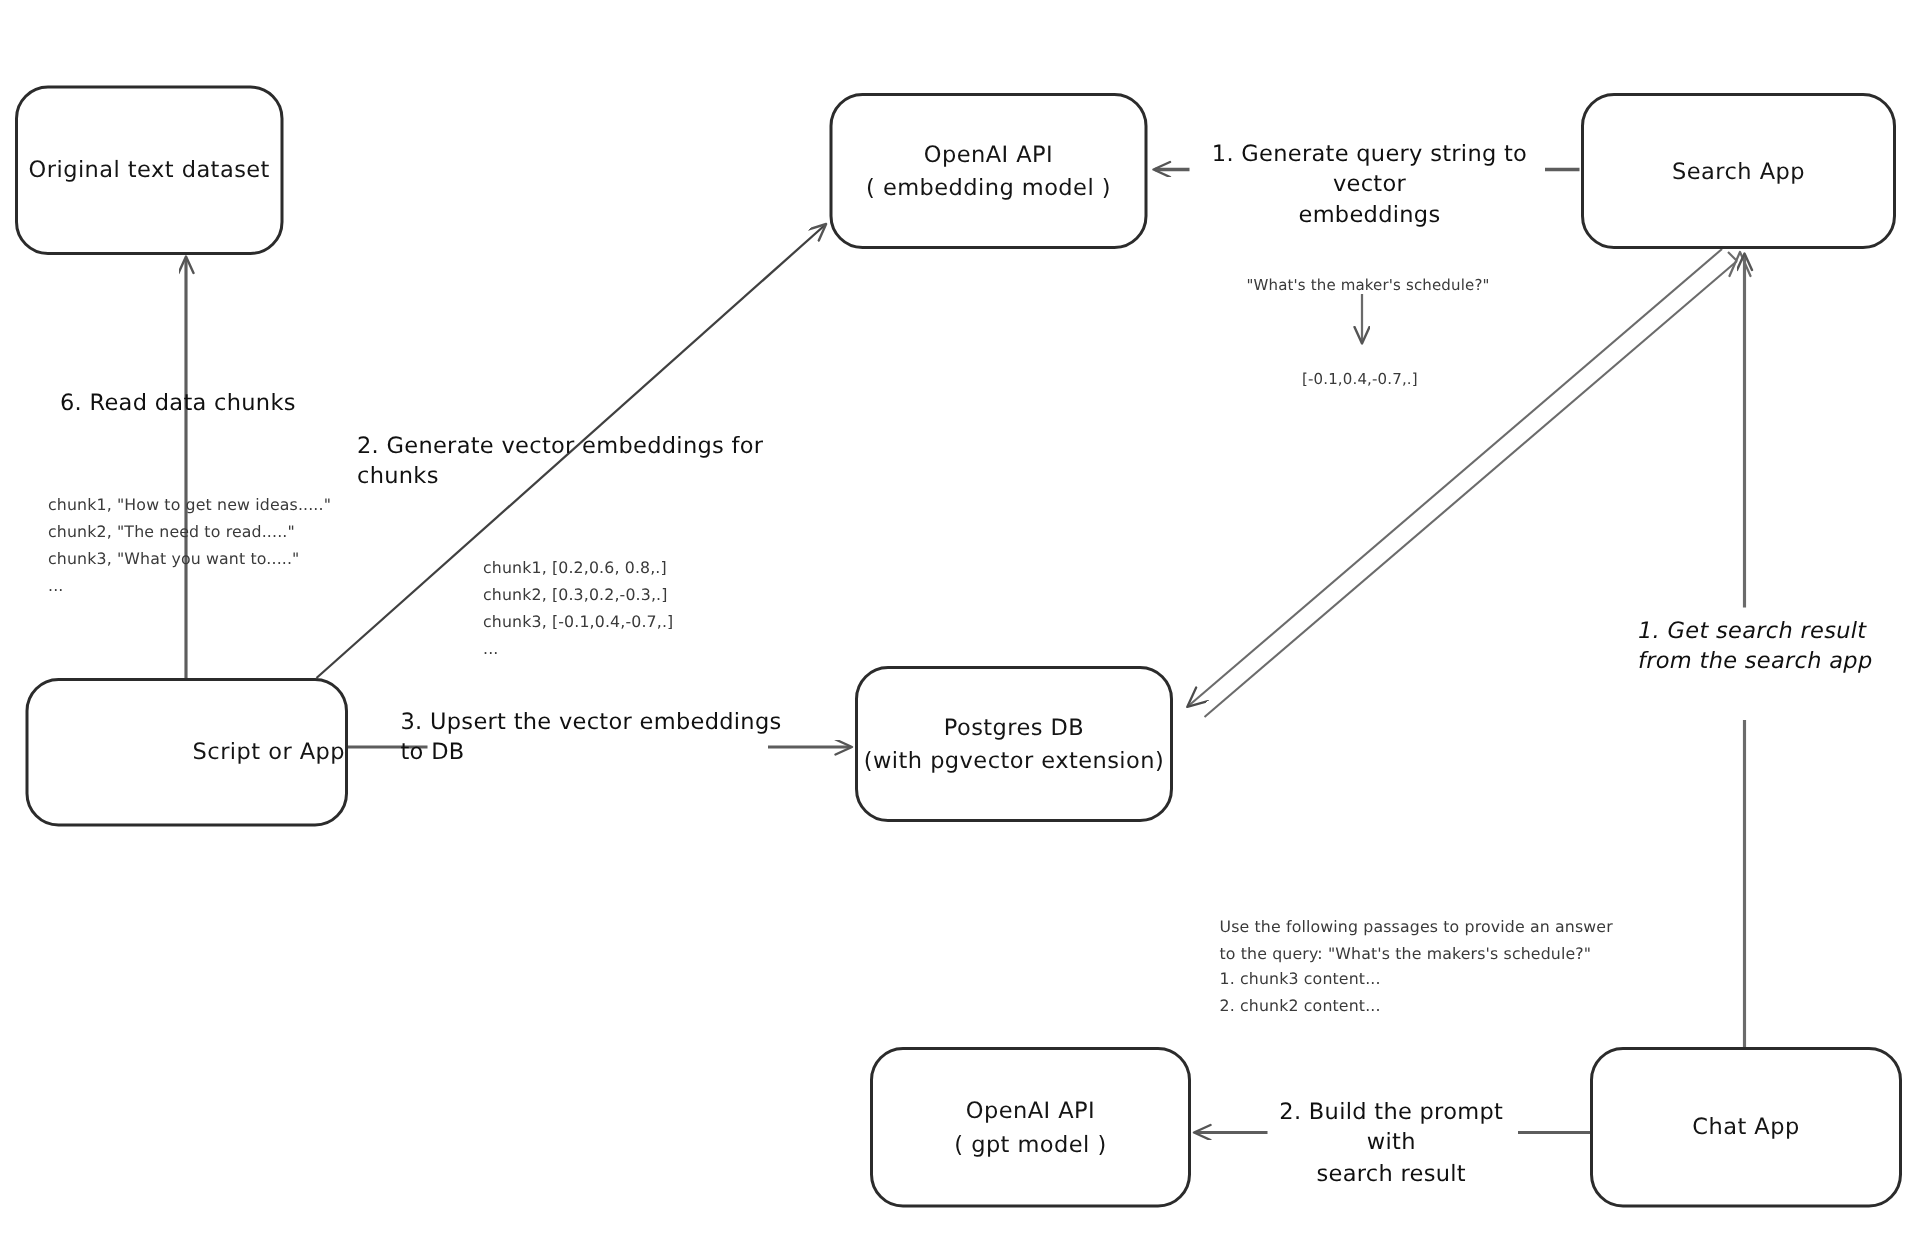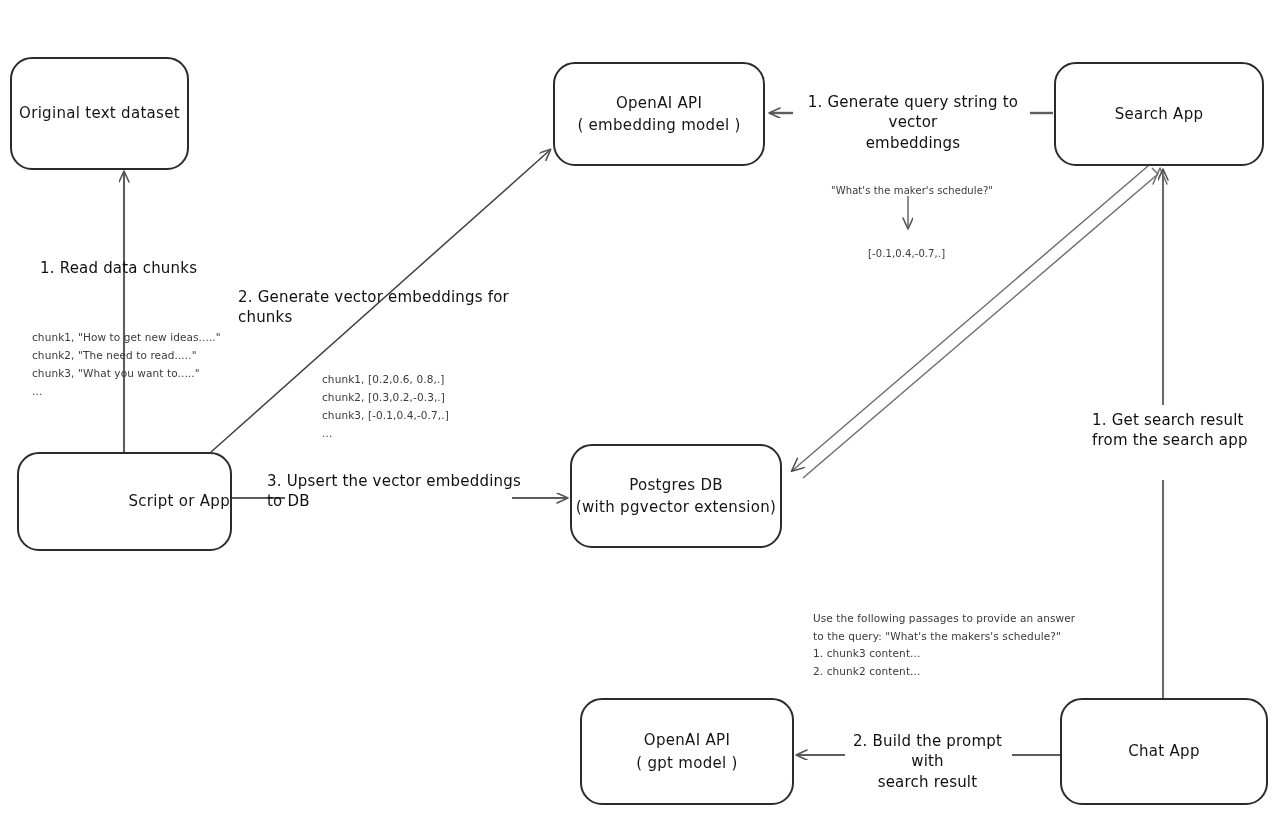--- a/index.html
+++ b/index.html
@@ -136,7 +136,7 @@
     <span class="node-label">Chat App</span>
   </div>
 
-  <div class="edge-label" style="left:40px;top:258px;width:200px;text-align:left;">1. Read data chunks</div>
+  <div class="edge-label" style="left:40px;top:258px;width:200px;text-align:left;">6. Read data chunks</div>
 
   <div class="edge-label" style="left:238px;top:287px;width:300px;text-align:left;">2. Generate vector embeddings for chunks</div>
 

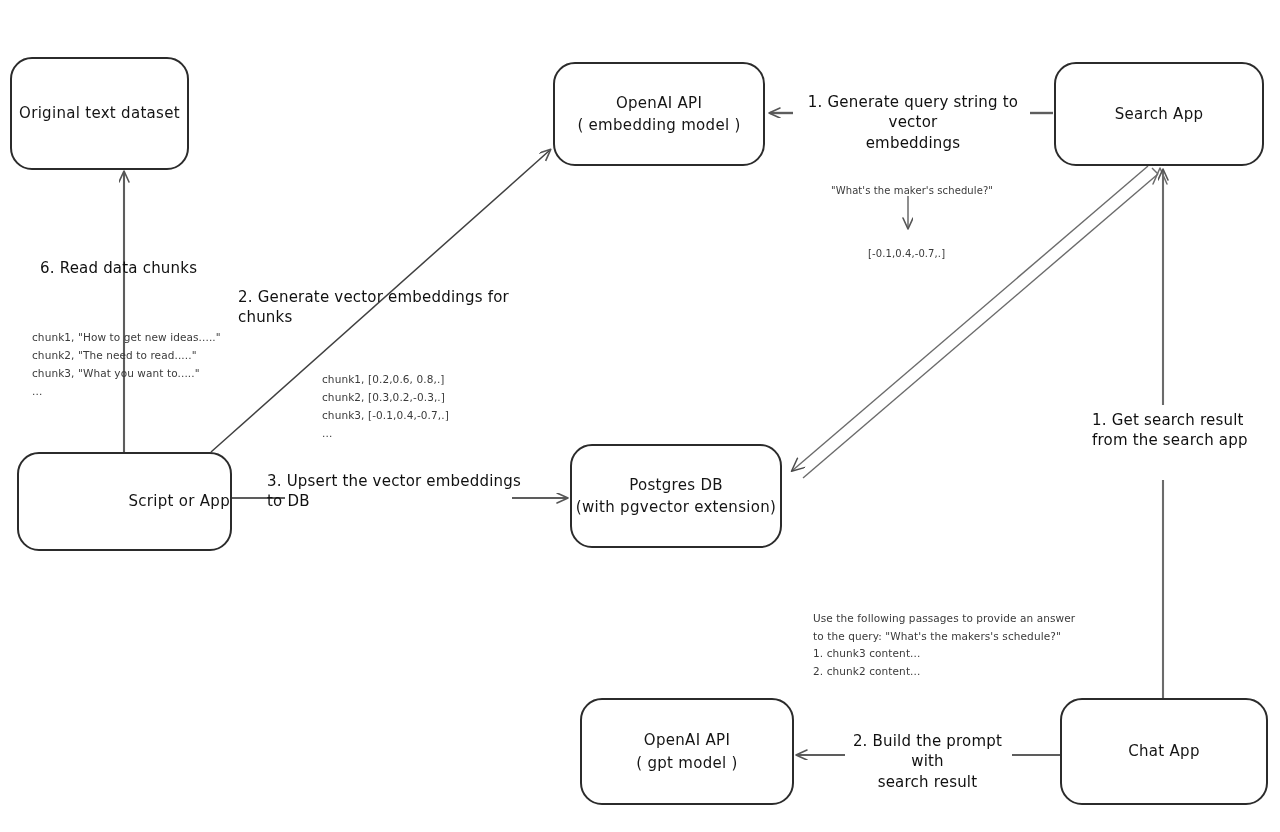--- a/index.html
+++ b/index.html
@@ -146,7 +146,7 @@
 embeddings</div>
 
 
-  <div class="edge-label" style="left:1092px;top:410px;width:175px;text-align:left;">1. Get search result
+  <div class="edge-label" style="left:1092px;top:410px;width:175px;text-align:left;font-style:italic;">1. Get search result
 from the search app</div>
 
   <div class="edge-label" style="left:845px;top:731px;width:165px;">2. Build the prompt with

